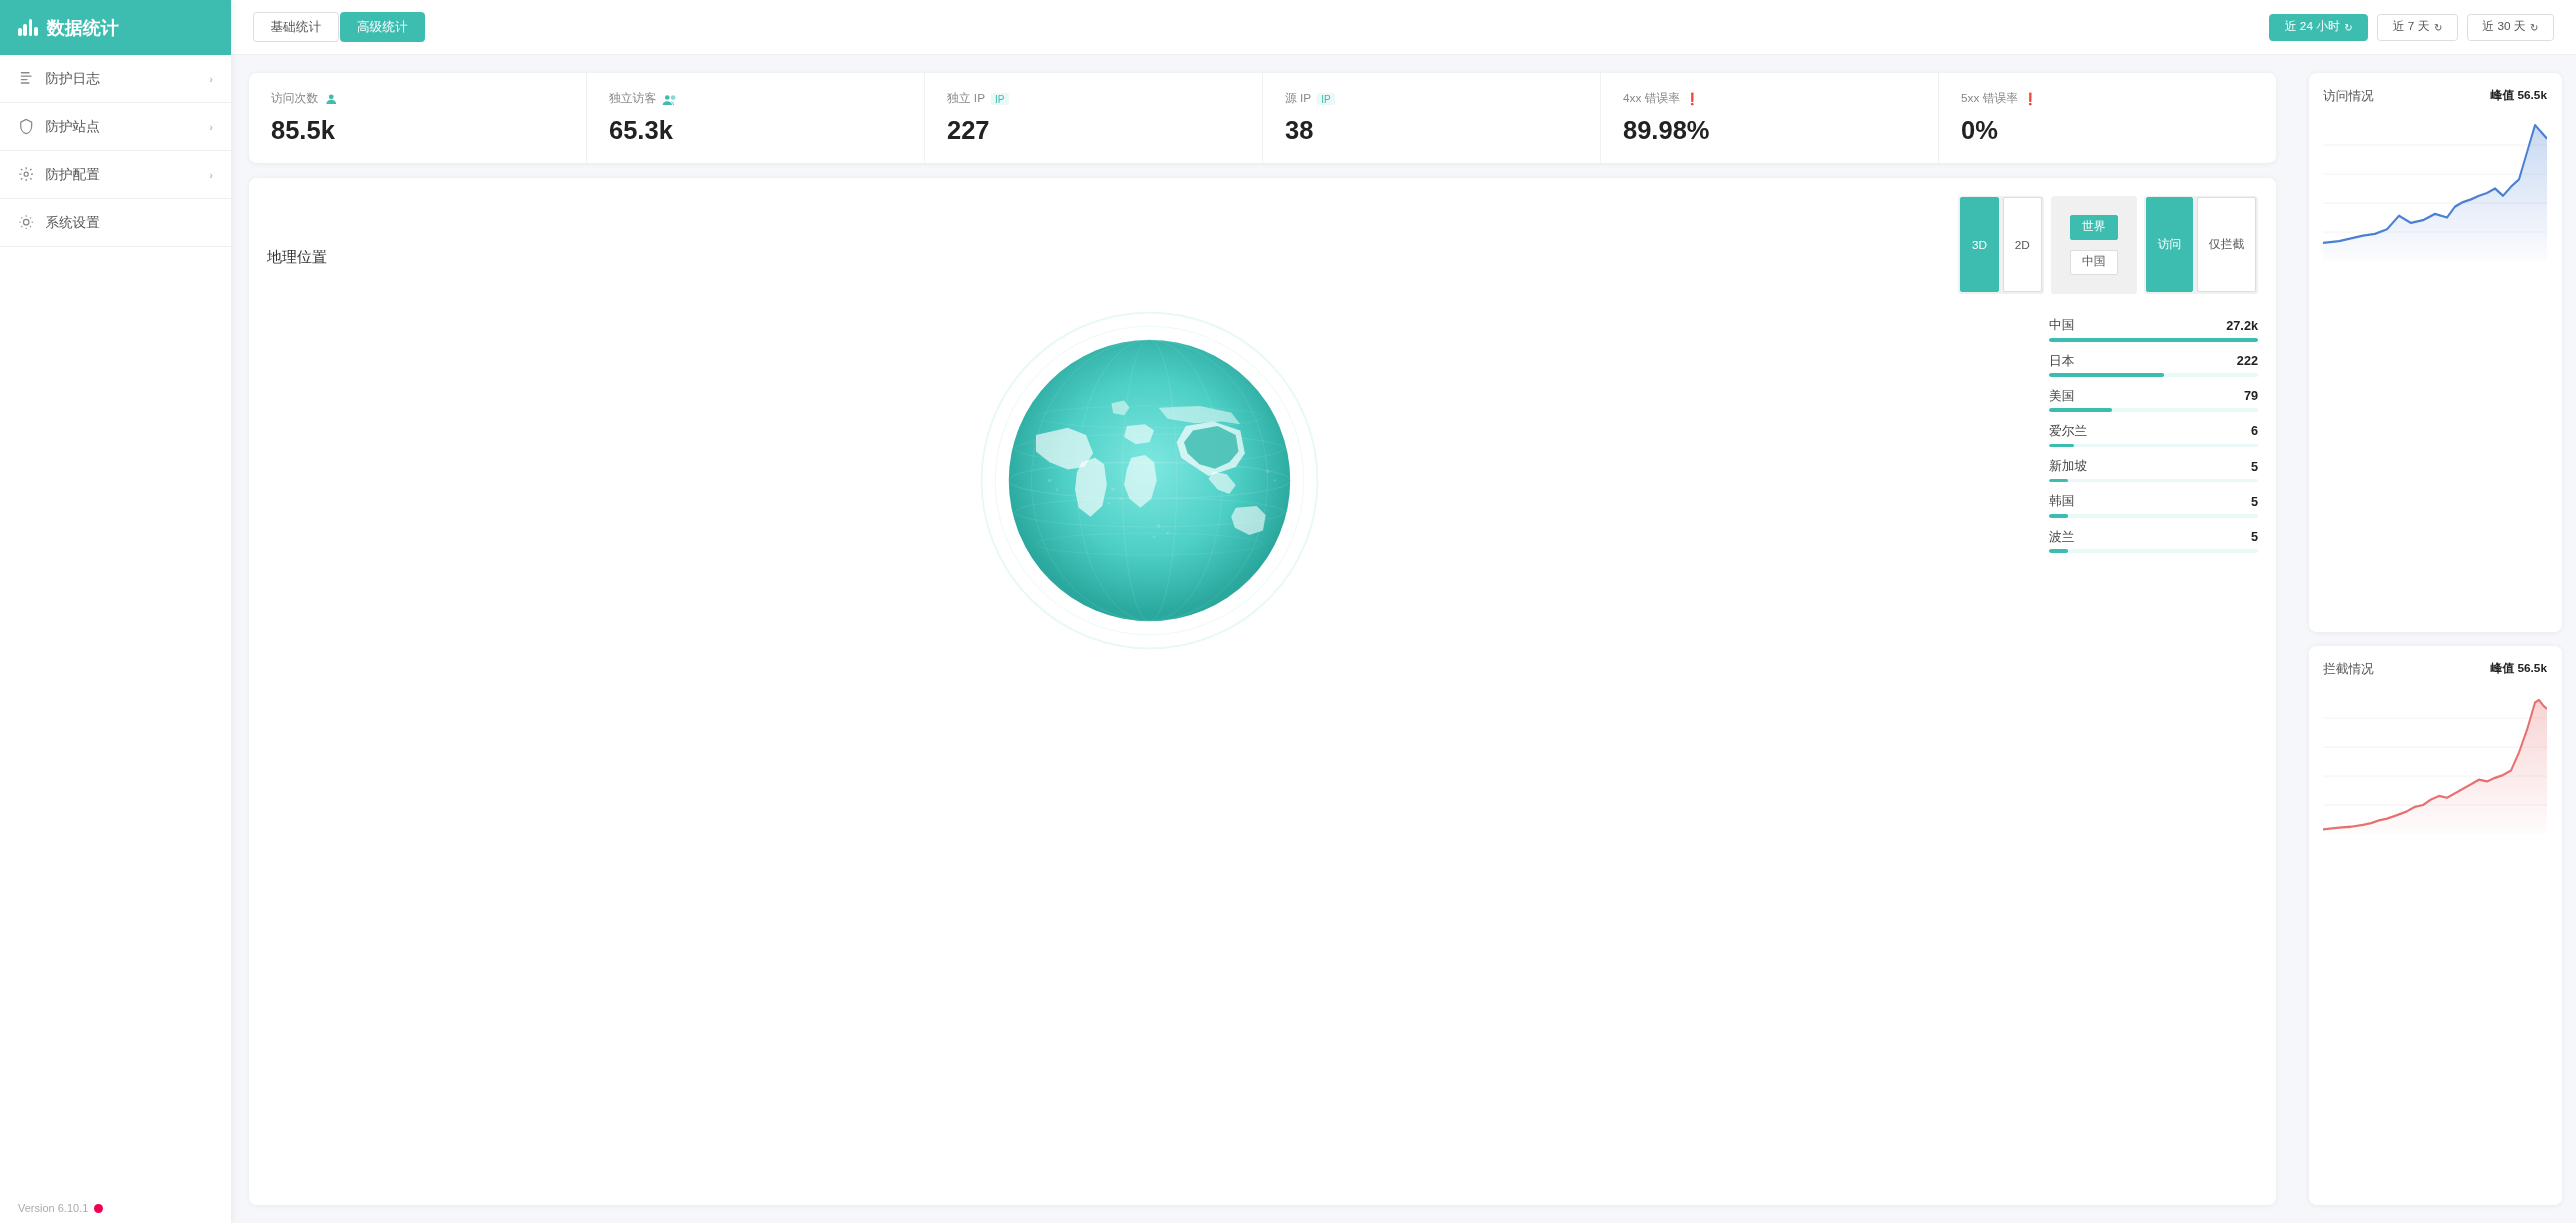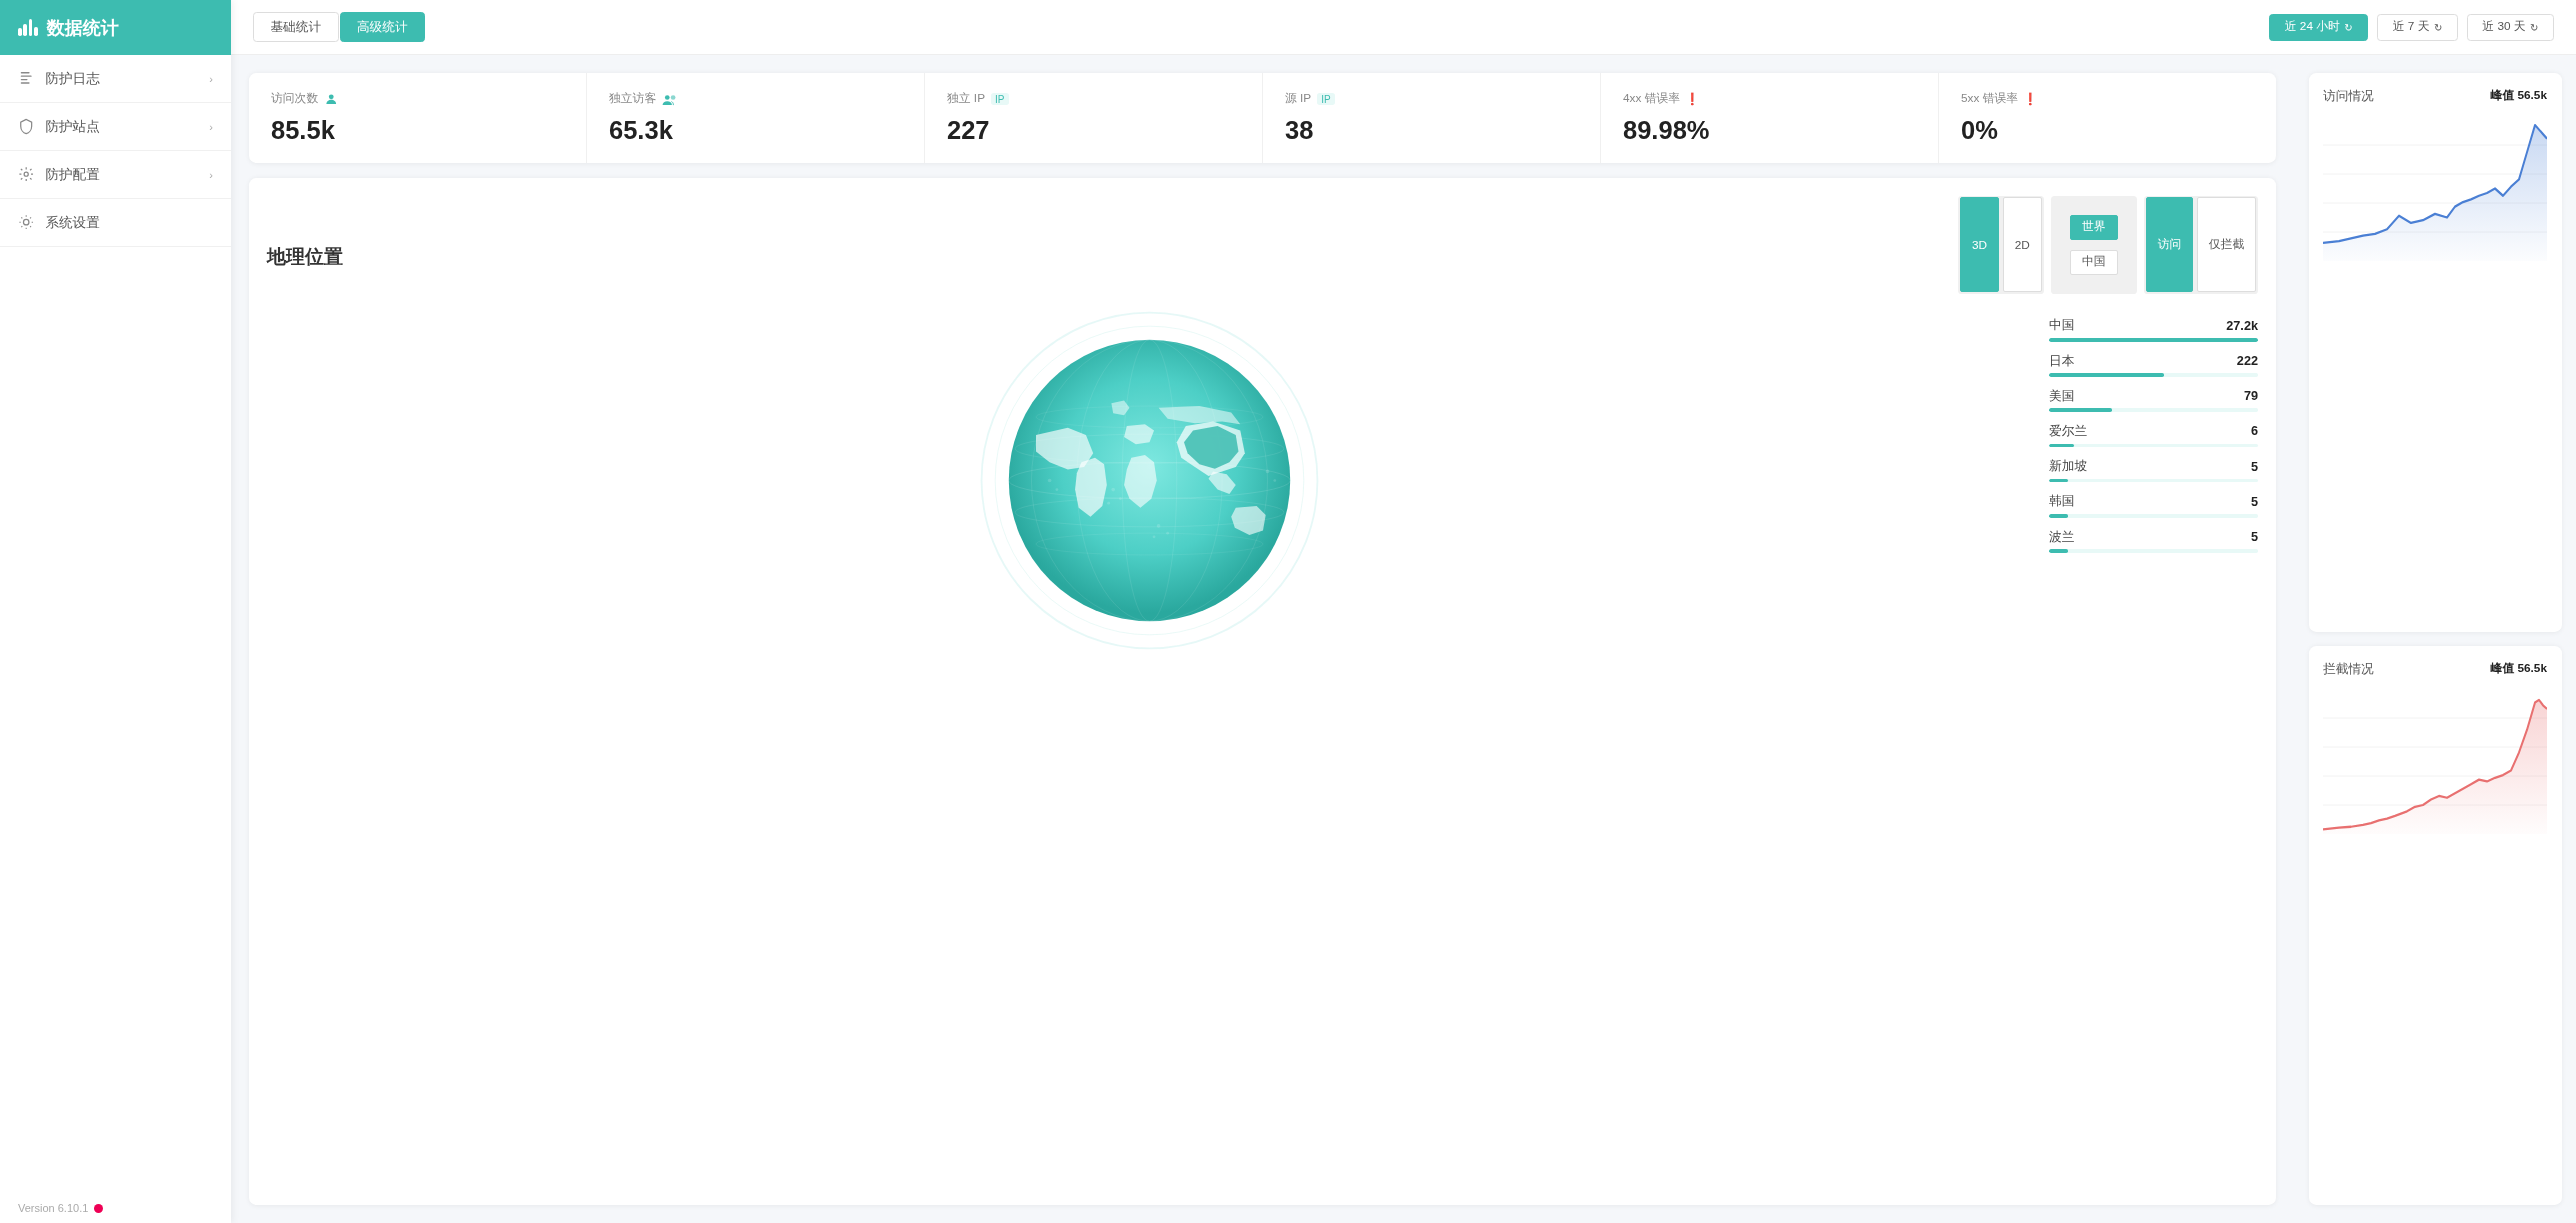--- a/index.html
+++ b/index.html
@@ -175,7 +175,7 @@
       justify-content: space-between;
       margin-bottom: 14.5px;
     }
-    .map-title { font-size: 19px; font-weight: 700; color: #333; margin-top: 25px; }
+    .map-title { font-size: 15px; font-weight: 400; color: #333; margin-top: 25px; }
     .map-controls { display: flex; gap: 7.3px; }
     .ctrl-btn {
       padding: 4.5px 12.7px;

